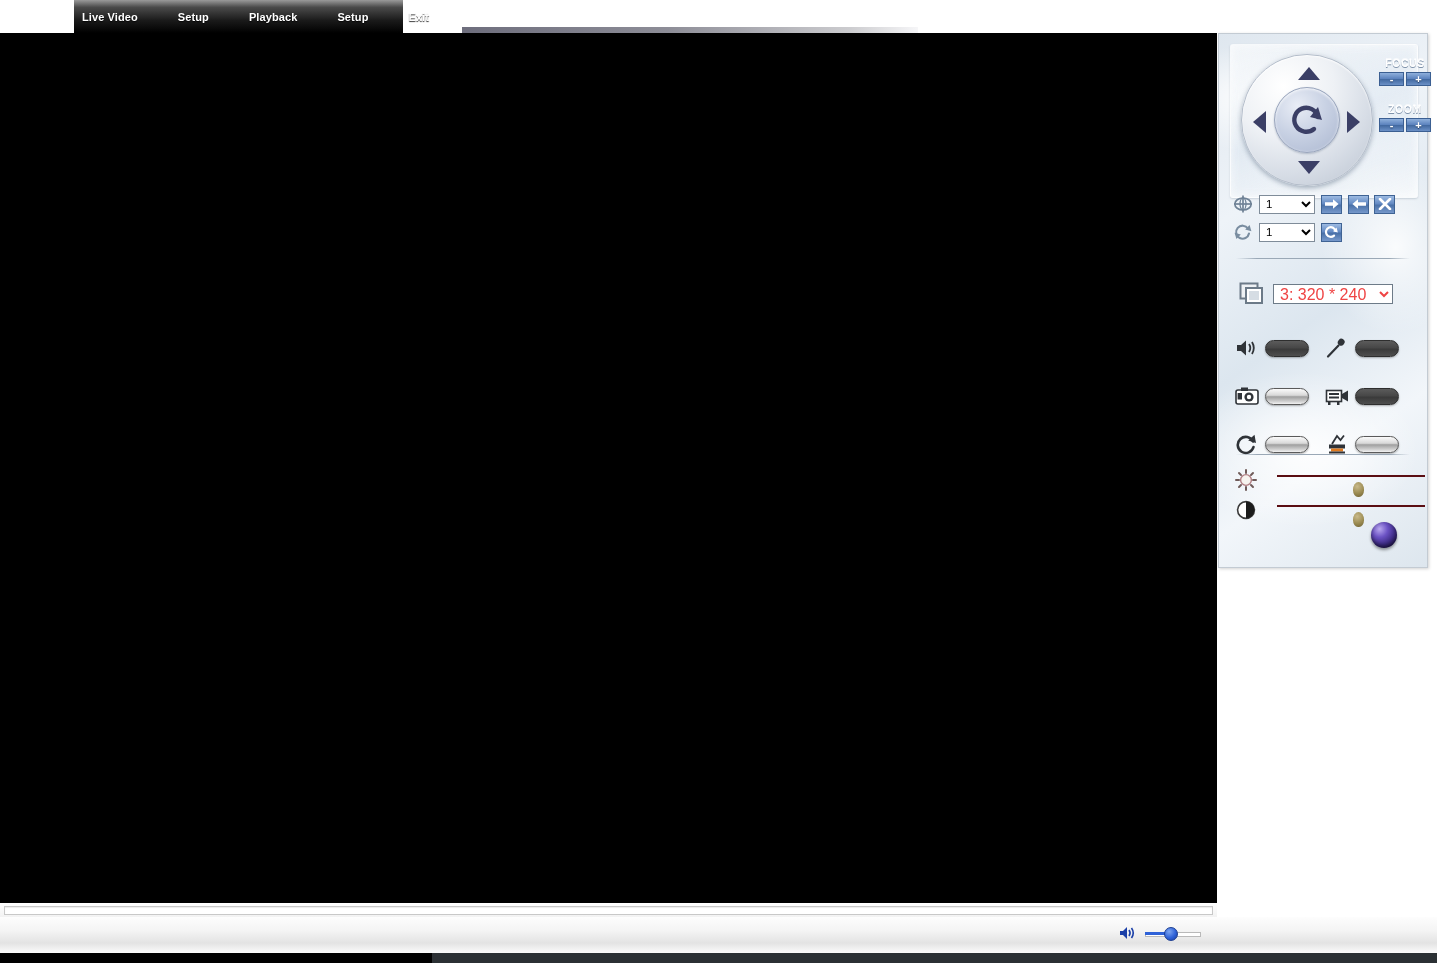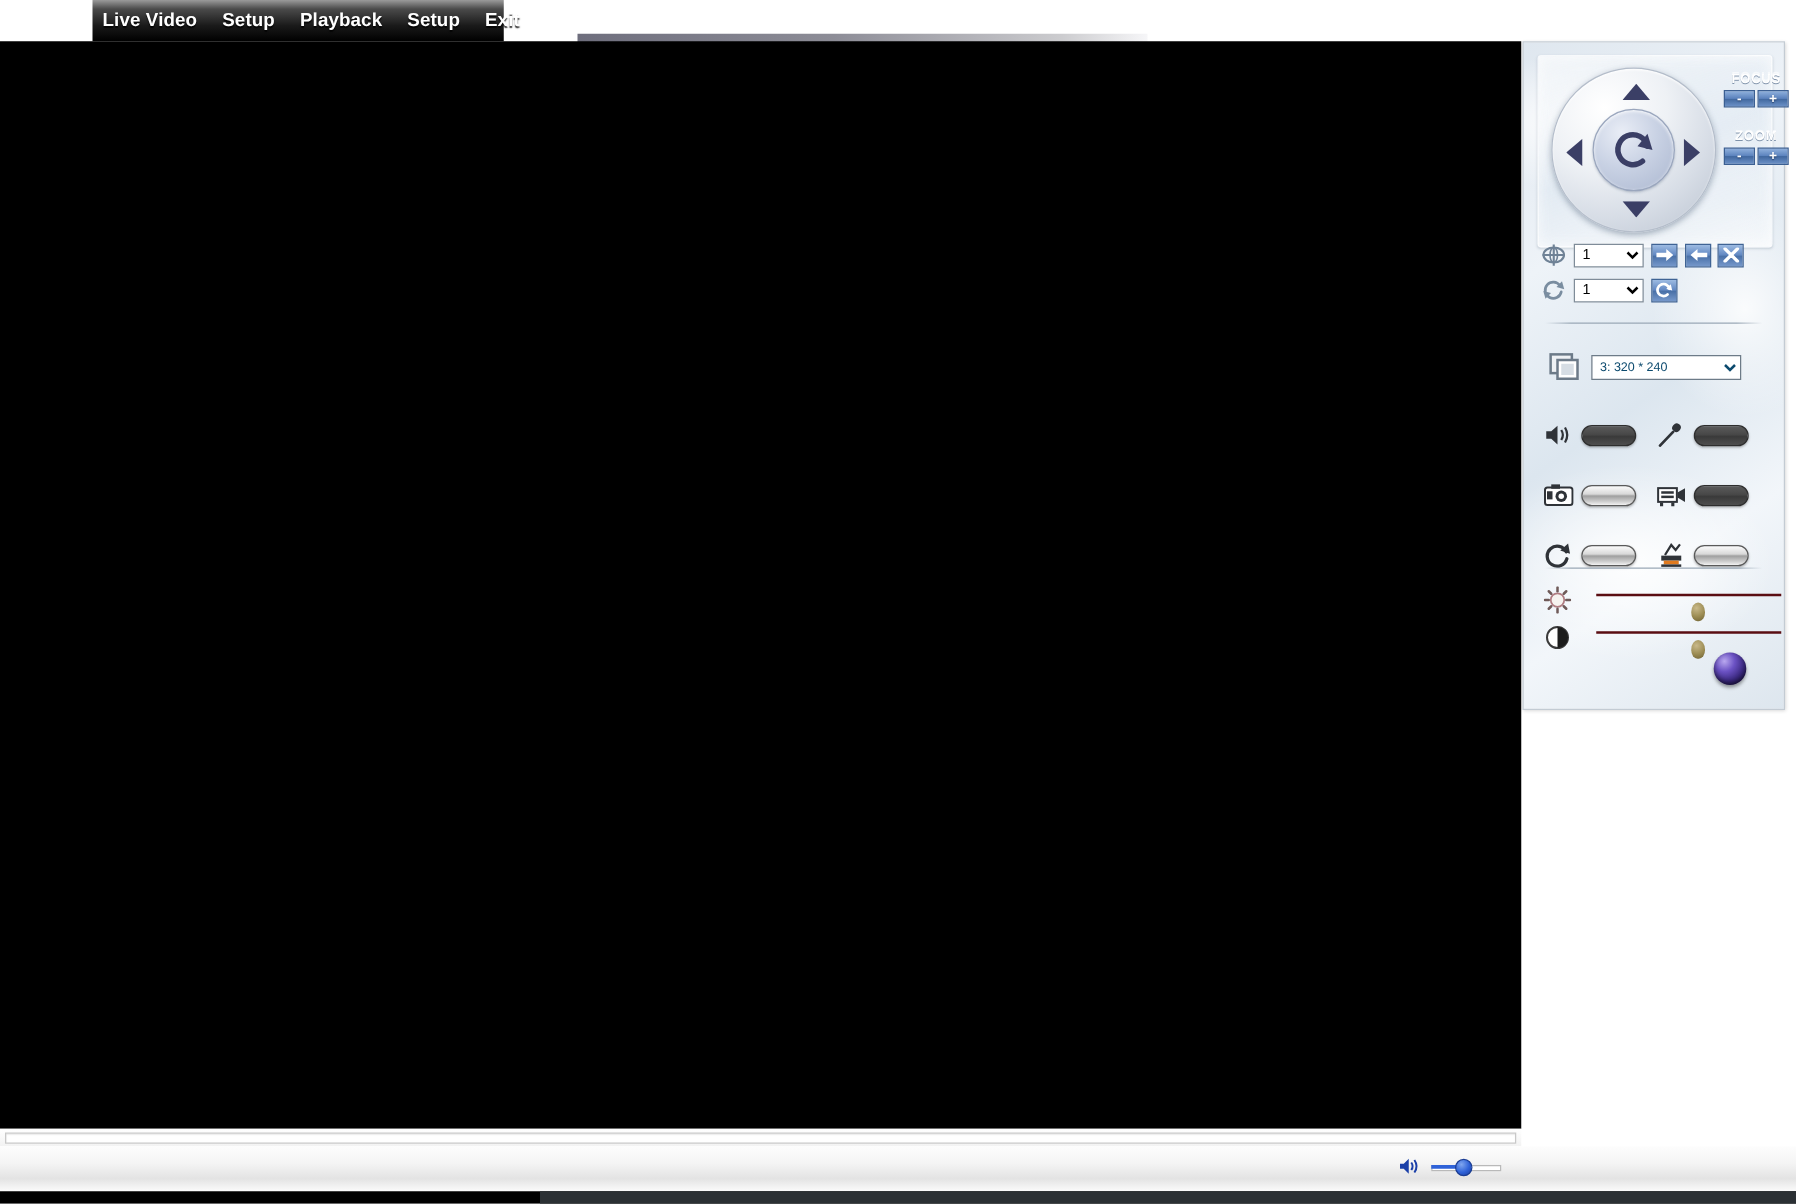--- a/index.html
+++ b/index.html
@@ -18,8 +18,8 @@
     display: flex; align-items: center;
   }
   .nav-item {
-    color: #ffffff; font-size: 15px; font-weight: bold;
-    padding: 0 10px; cursor: pointer; white-space: nowrap;
+    color: #ffffff; font-size: 11px; font-weight: bold;
+    padding: 0 20px; cursor: pointer; white-space: nowrap;
     text-shadow: 0 1px 1px rgba(0,0,0,.8);
     letter-spacing: .1px;
   }

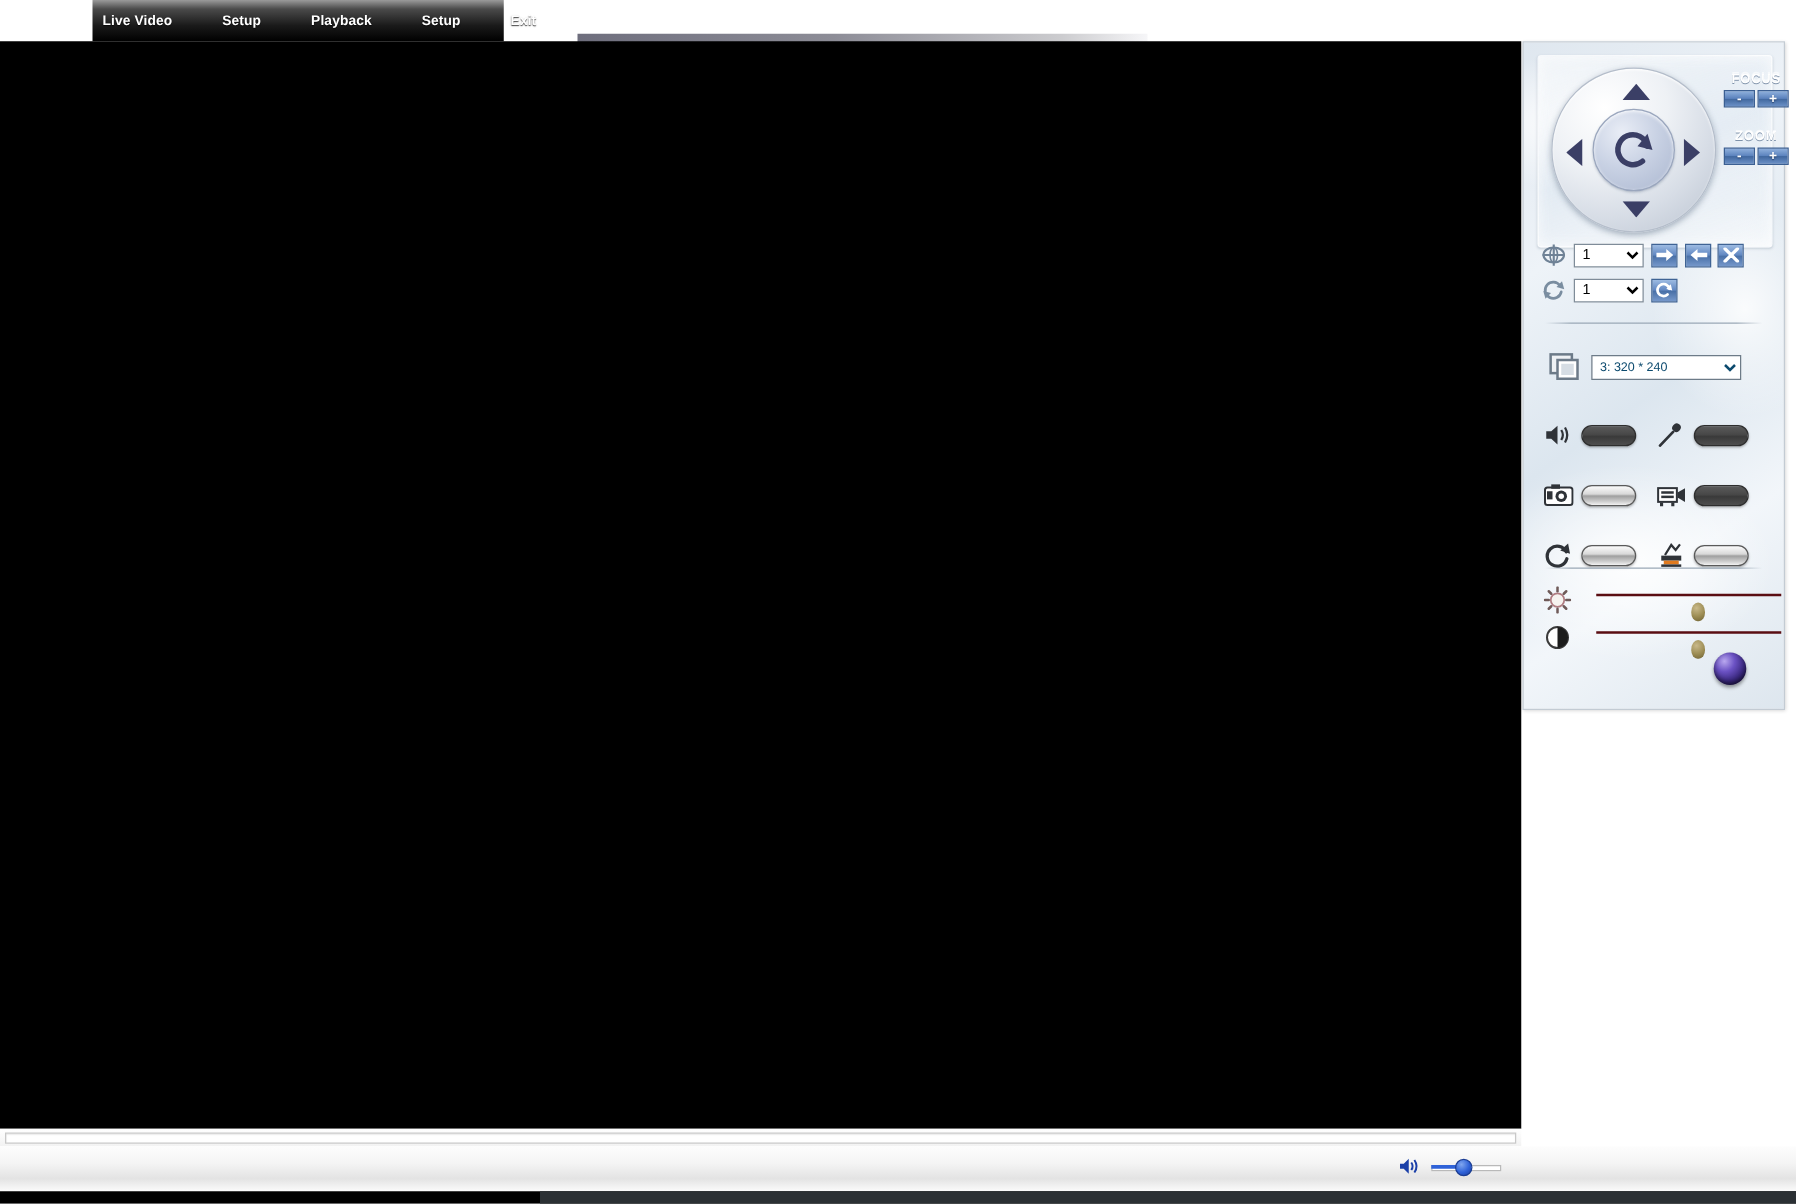--- a/index.html
+++ b/index.html
@@ -193,9 +193,9 @@
   }
   .res-icon { width: 26px; height: 24px; position: relative; flex: none; }
   .res-select {
-    width: 120px; height: 20px; font-size: 10px;
+    width: 120px; height: 20px; font-size: 16px;
     font-family: "Liberation Sans", sans-serif;
-    border: 1px solid #6d7b88; background: #ffffff; color: #0c4a6e;
+    border: 1px solid #6d7b88; background: #ffffff; color: #ef4444;
     padding: 0 2px; box-sizing: border-box;
   }
 

